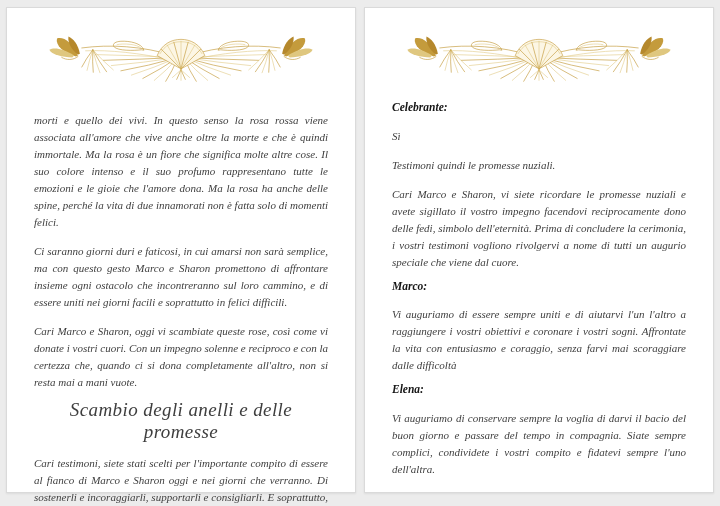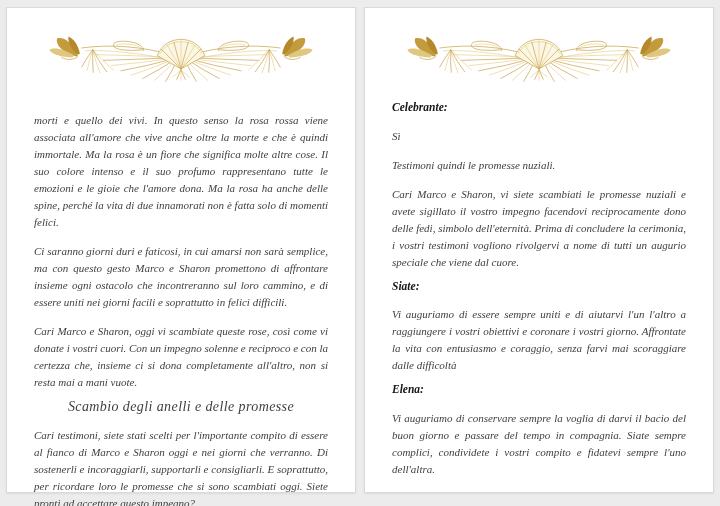--- a/index.html
+++ b/index.html
@@ -138,7 +138,7 @@
     <p class="speaker">Celebrante:</p>
     <p class="body">Sì</p>
     <p class="body">Testimoni quindi le promesse nuziali.</p>
-    <p class="body">Cari Marco e Sharon, vi siete scambiati le promesse nuziali e avete sigillato il vostro impegno facendovi reciprocamente dono delle fedi, simbolo dell'eternità. Prima di concludere la cerimonia, i vostri testimoni vogliono rivolgervi a nome di tutti un augurio speciale che viene dal cuore.</p>
+    <p class="body">Cari Marco e Sharon, vi siete ricordare le promesse nuziali e avete sigillato il vostro impegno facendovi reciprocamente dono delle fedi, simbolo dell'eternità. Prima di concludere la cerimonia, i vostri testimoni vogliono rivolgervi a nome di tutti un augurio speciale che viene dal cuore.</p>
     <p class="speaker">Siate:</p>
     <p class="body">Vi auguriamo di essere sempre uniti e di aiutarvi l'un l'altro a raggiungere i vostri obiettivi e coronare i vostri giorno. Affrontate la vita con entusiasmo e coraggio, senza farvi mai scoraggiare dalle difficoltà</p>
     <p class="speaker">Elena:</p>

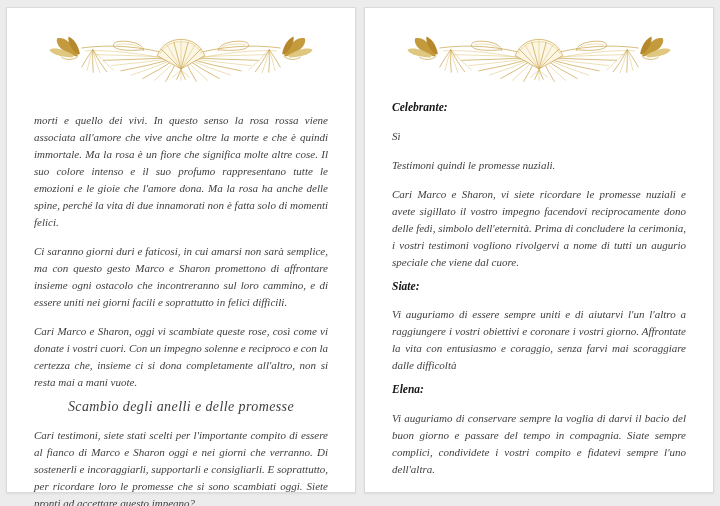--- a/index.html
+++ b/index.html
@@ -139,7 +139,7 @@
     <p class="body">Sì</p>
     <p class="body">Testimoni quindi le promesse nuziali.</p>
     <p class="body">Cari Marco e Sharon, vi siete ricordare le promesse nuziali e avete sigillato il vostro impegno facendovi reciprocamente dono delle fedi, simbolo dell'eternità. Prima di concludere la cerimonia, i vostri testimoni vogliono rivolgervi a nome di tutti un augurio speciale che viene dal cuore.</p>
-    <p class="speaker">Siate:</p>
+    <p class="speaker">Marco:</p>
     <p class="body">Vi auguriamo di essere sempre uniti e di aiutarvi l'un l'altro a raggiungere i vostri obiettivi e coronare i vostri giorno. Affrontate la vita con entusiasmo e coraggio, senza farvi mai scoraggiare dalle difficoltà</p>
     <p class="speaker">Elena:</p>
     <p class="body">Vi auguriamo di conservare sempre la voglia di darvi il bacio del buon giorno e passare del tempo in compagnia. Siate sempre complici, condividete i vostri compito e fidatevi sempre l'uno dell'altra.</p>

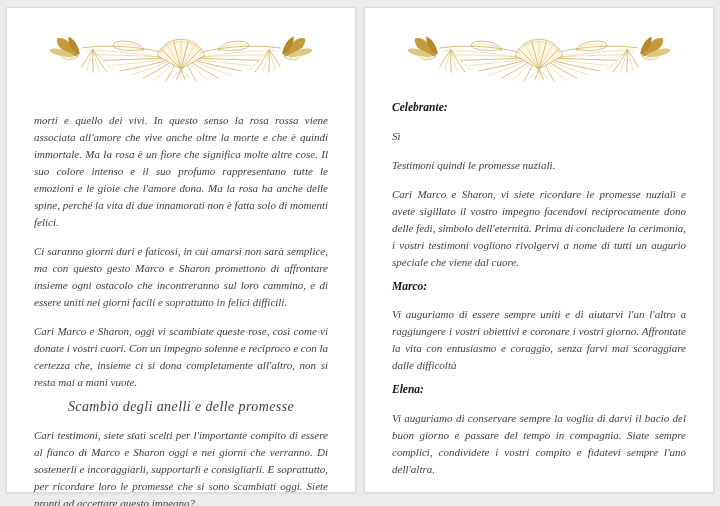--- a/index.html
+++ b/index.html
@@ -140,7 +140,7 @@
     <p class="body">Testimoni quindi le promesse nuziali.</p>
     <p class="body">Cari Marco e Sharon, vi siete ricordare le promesse nuziali e avete sigillato il vostro impegno facendovi reciprocamente dono delle fedi, simbolo dell'eternità. Prima di concludere la cerimonia, i vostri testimoni vogliono rivolgervi a nome di tutti un augurio speciale che viene dal cuore.</p>
     <p class="speaker">Marco:</p>
-    <p class="body">Vi auguriamo di essere sempre uniti e di aiutarvi l'un l'altro a raggiungere i vostri obiettivi e coronare i vostri giorno. Affrontate la vita con entusiasmo e coraggio, senza farvi mai scoraggiare dalle difficoltà</p>
+    <p class="body">Vi auguriamo di essere sempre uniti e di aiutarvi l'un l'altro a raggiungere i vostri obiettivi e coronare i vostri sogni. Affrontate la vita con entusiasmo e coraggio, senza farvi mai scoraggiare dalle difficoltà</p>
     <p class="speaker">Elena:</p>
     <p class="body">Vi auguriamo di conservare sempre la voglia di darvi il bacio del buon giorno e passare del tempo in compagnia. Siate sempre complici, condividete i vostri compito e fidatevi sempre l'uno dell'altra.</p>
   </div>

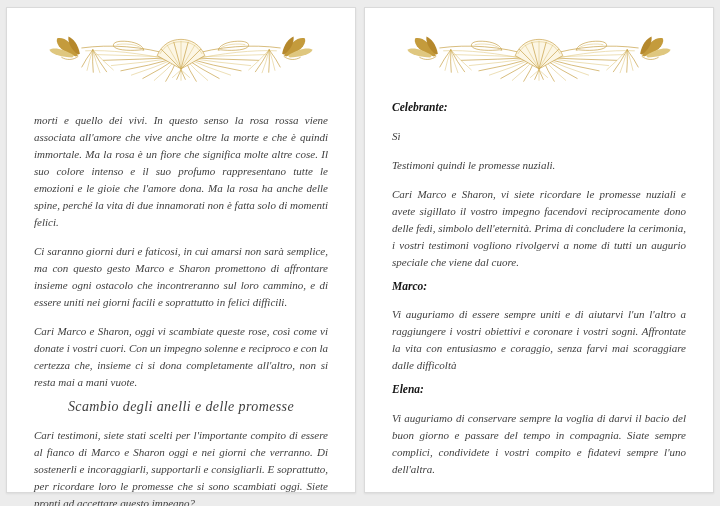--- a/index.html
+++ b/index.html
@@ -124,7 +124,7 @@
   <div class="content">
     <p class="body">morti e quello dei vivi. In questo senso la rosa rossa viene associata all'amore che vive anche oltre la morte e che è quindi immortale. Ma la rosa è un fiore che significa molte altre cose. Il suo colore intenso e il suo profumo rappresentano tutte le emozioni e le gioie che l'amore dona. Ma la rosa ha anche delle spine, perché la vita di due innamorati non è fatta solo di momenti felici.</p>
     <p class="body">Ci saranno giorni duri e faticosi, in cui amarsi non sarà semplice, ma con questo gesto Marco e Sharon promettono di affrontare insieme ogni ostacolo che incontreranno sul loro cammino, e di essere uniti nei giorni facili e soprattutto in felici difficili.</p>
-    <p class="body">Cari Marco e Sharon, oggi vi scambiate queste rose, così come vi donate i vostri cuori. Con un impegno solenne e reciproco e con la certezza che, insieme ci si dona completamente all'altro, non si resta mai a mani vuote.</p>
+    <p class="body">Cari Marco e Sharon, oggi vi scambiate queste rose, così come vi donate i vostri cuori. Con un impegno solenne e reciproco e con la certezza che, quando ci si dona completamente all'altro, non si resta mai a mani vuote.</p>
     <h2 class="script-heading">Scambio degli anelli e delle promesse</h2>
     <p class="body">Cari testimoni, siete stati scelti per l'importante compito di essere al fianco di Marco e Sharon oggi e nei giorni che verranno. Di sostenerli e incoraggiarli, supportarli e consigliarli. E soprattutto, per ricordare loro le promesse che si sono scambiati oggi. Siete pronti ad accettare questo impegno?</p>
   </div>

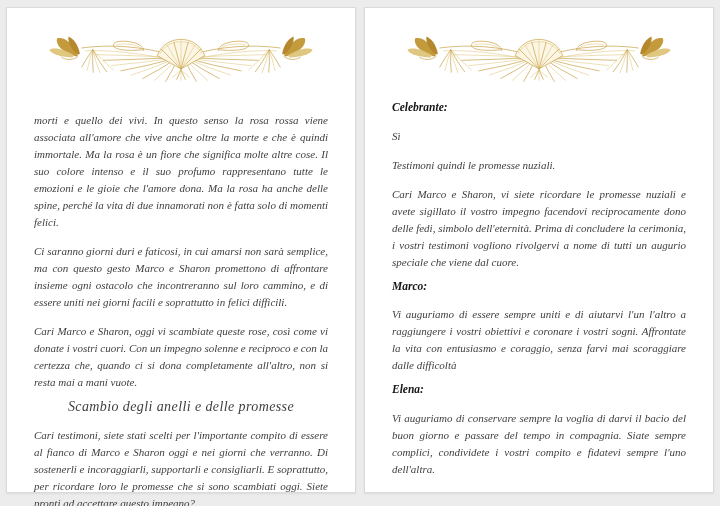--- a/index.html
+++ b/index.html
@@ -46,7 +46,7 @@
   h2.script-heading {
     font-style: italic;
     font-weight: normal;
-    font-size: 14px;
+    font-size: 19px;
     letter-spacing: 0.4px;
     text-align: center;
     color: var(--text, #3e3e3e);

